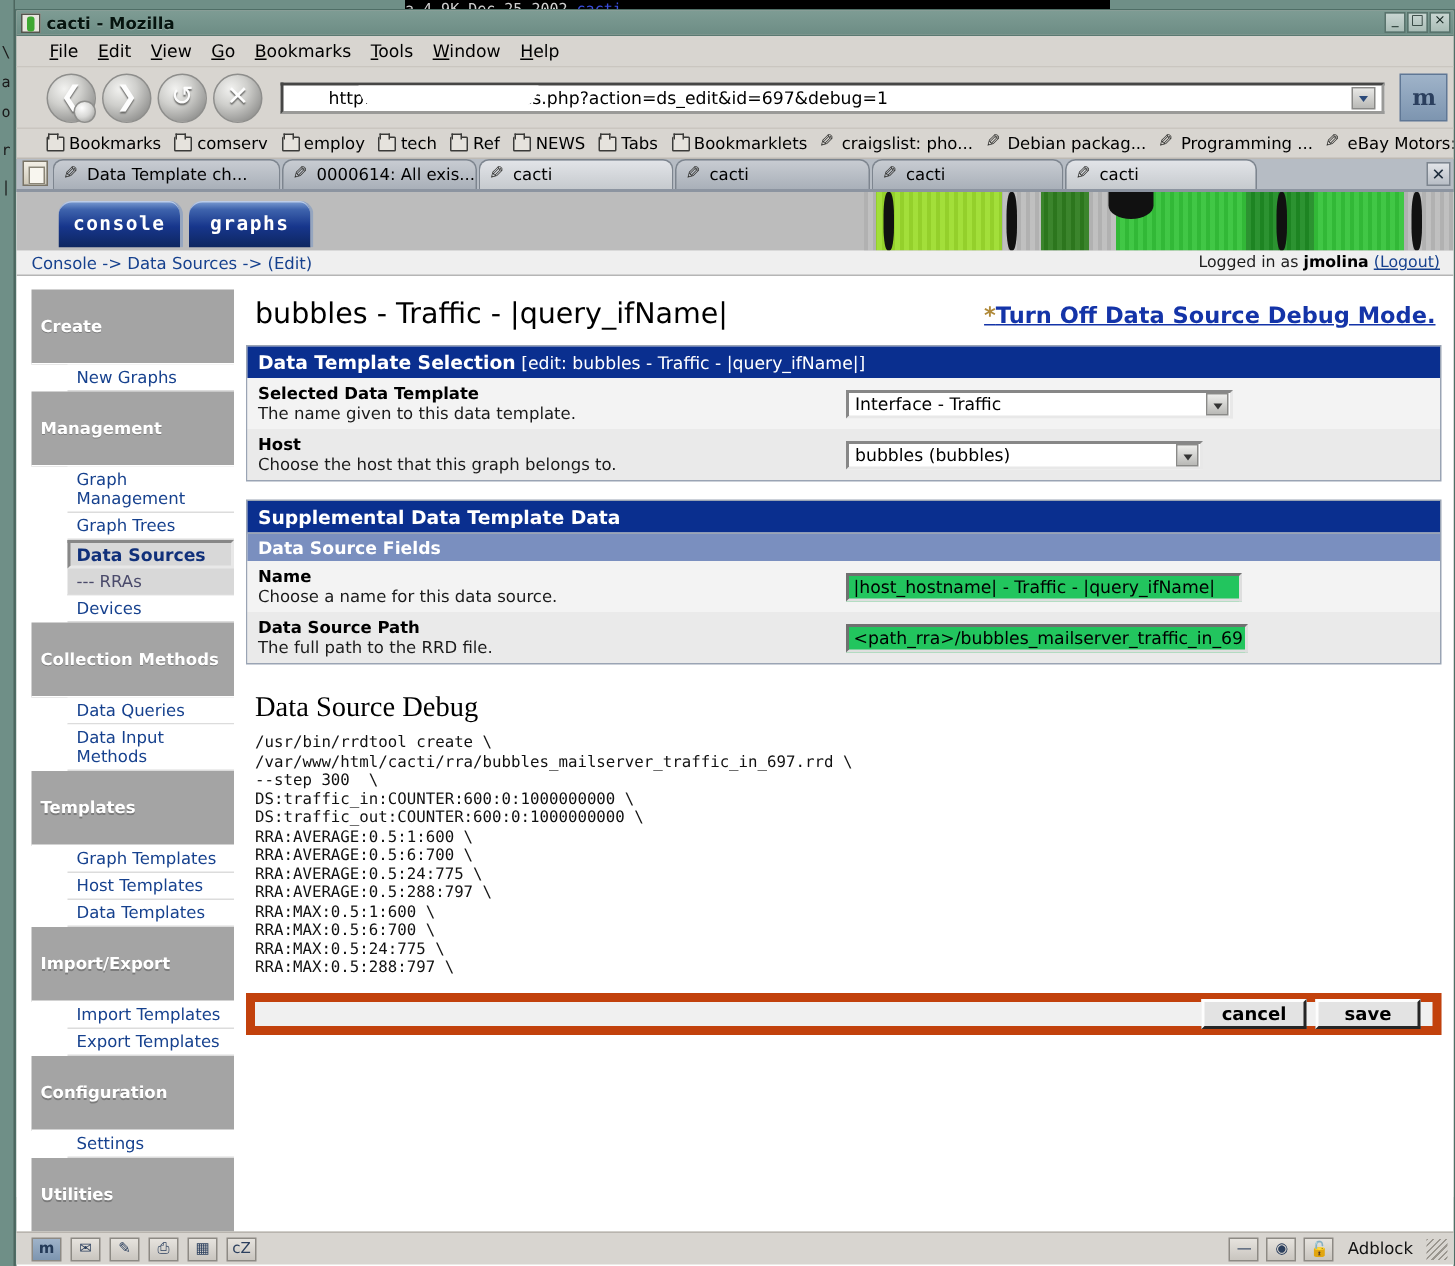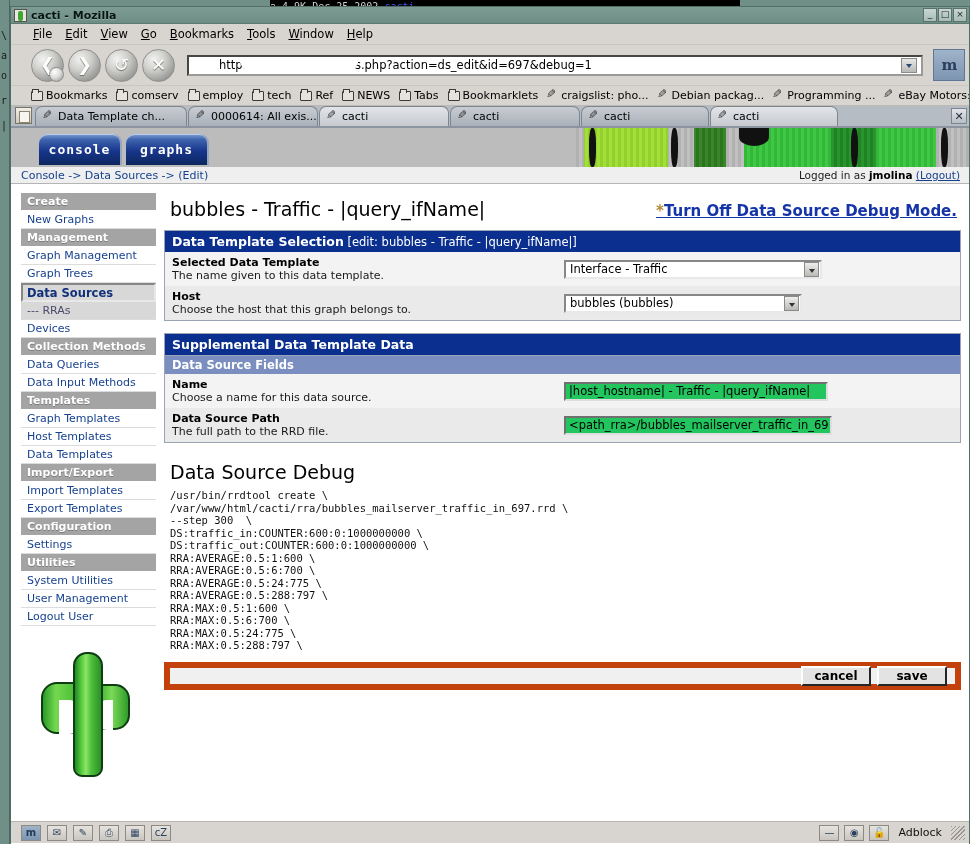--- a/index.html
+++ b/index.html
@@ -222,7 +222,7 @@
   #sidebar { width: 145px; flex: none; background: #fff; padding: 9px 0 0 10px; }
   .menuhead {
     background: #a4a4a4; color: #fff; font-weight: bold; font-size: 11px;
-    padding: 2px 6px; border-bottom: 1px solid #fff;
+    padding: 18px 6px; border-bottom: 1px solid #fff;
     text-shadow: 0 1px 0 rgba(0,0,0,.25);
   }
   .menuitem {

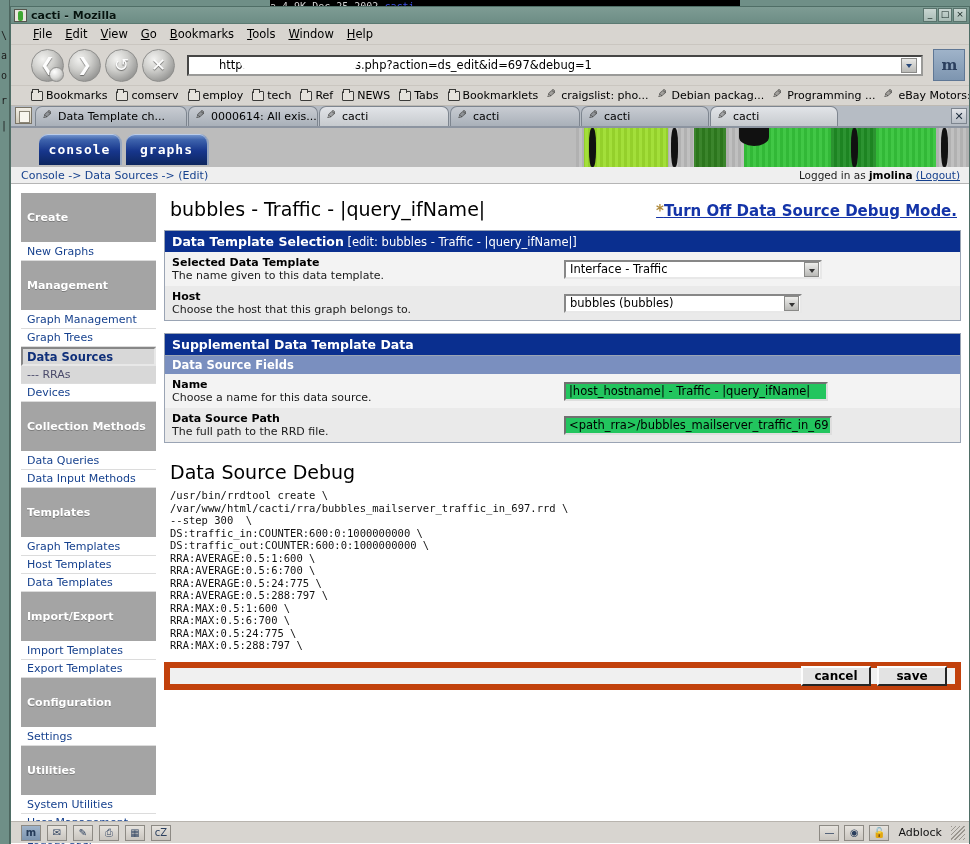--- a/index.html
+++ b/index.html
@@ -227,7 +227,7 @@
   }
   .menuitem {
     font-size: 11px; padding: 2px 6px; color: #16418e;
-    border-bottom: 1px solid #dcdcdc; background: #fff;
+    border-bottom: 1px solid #dcdcdc; background: #fff; margin-left: 24px;
   }
   .menuitem.sel { background: #d8d8d8; font-weight: bold; color:#10307a; }
   .menuitem.sub { background: #d8d8d8; color: #4a4a6a; }

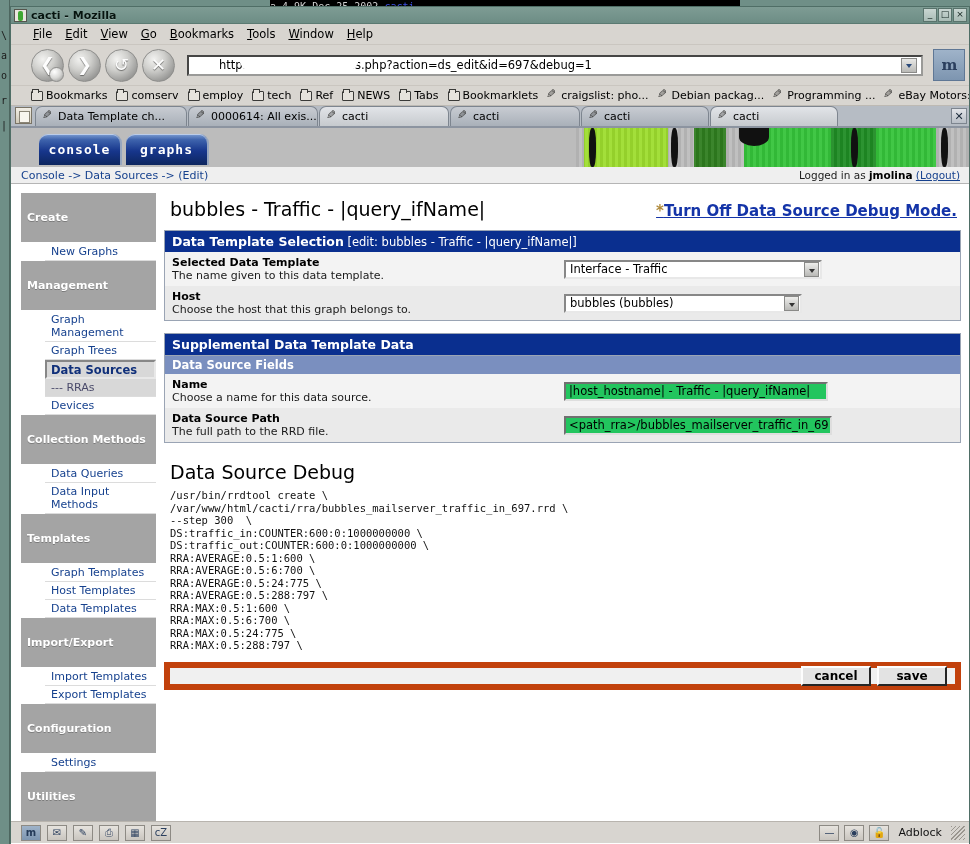--- a/index.html
+++ b/index.html
@@ -299,7 +299,7 @@
   }
 
   #debugsec { padding: 6px 2px 0 6px; }
-  #debugsec h2 { margin:0 0 6px 0; font-size: 19px; font-weight: normal; color:#000;}
+  #debugsec h2 { margin:0 0 6px 0; font-size: 19px; font-weight: normal; color:#000;font-family:Liberation Serif, serif;}
   #debugpre {
     margin:0; font-family:"DejaVu Sans Mono","Liberation Mono",monospace;
     font-size: 10.5px; line-height: 12.5px; color:#111; white-space: pre;

